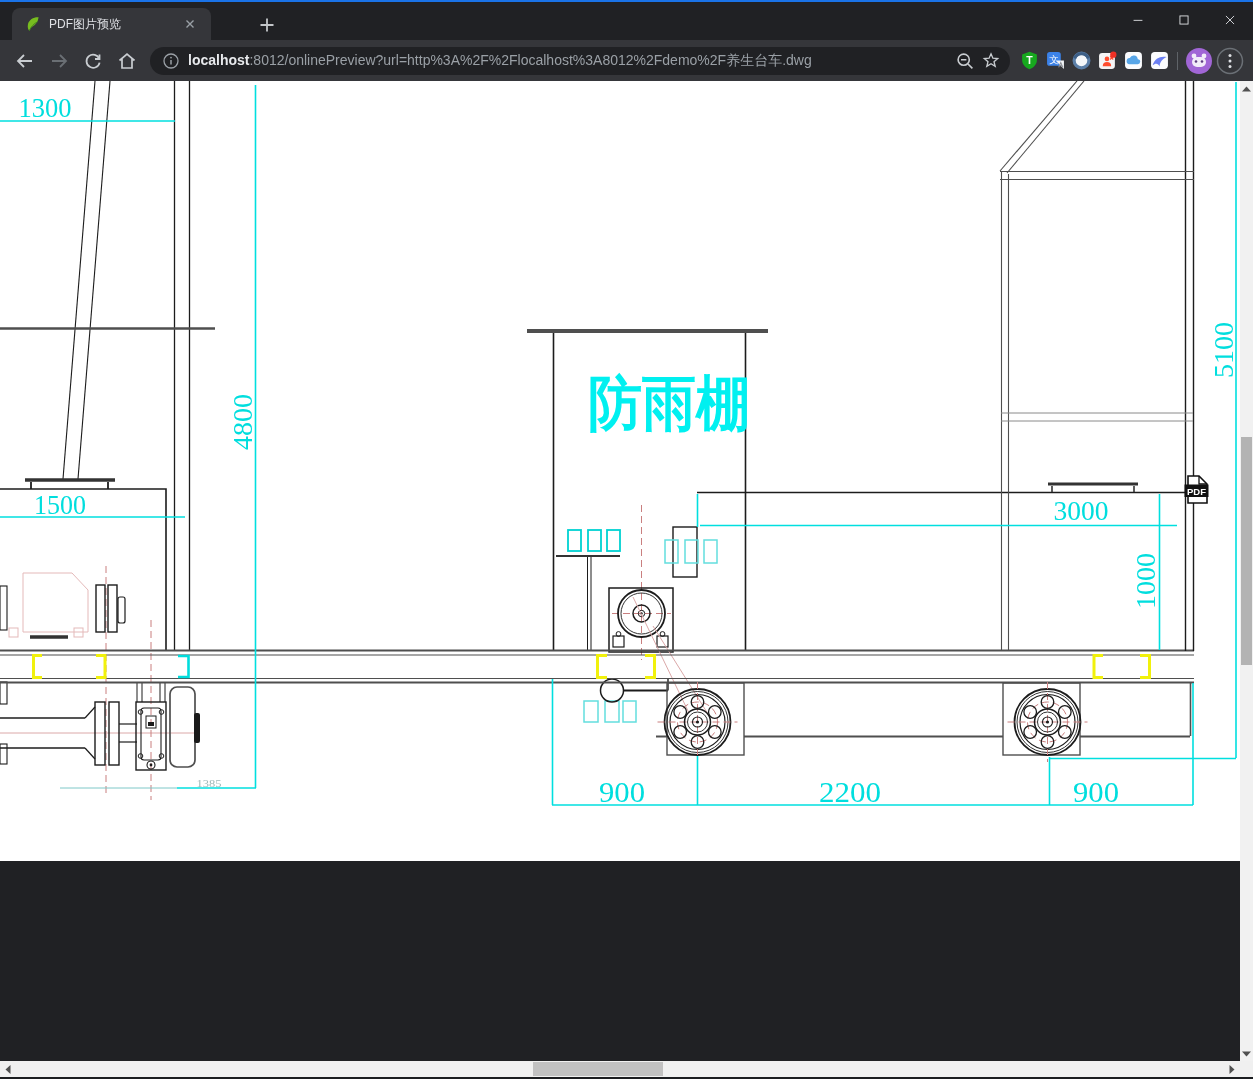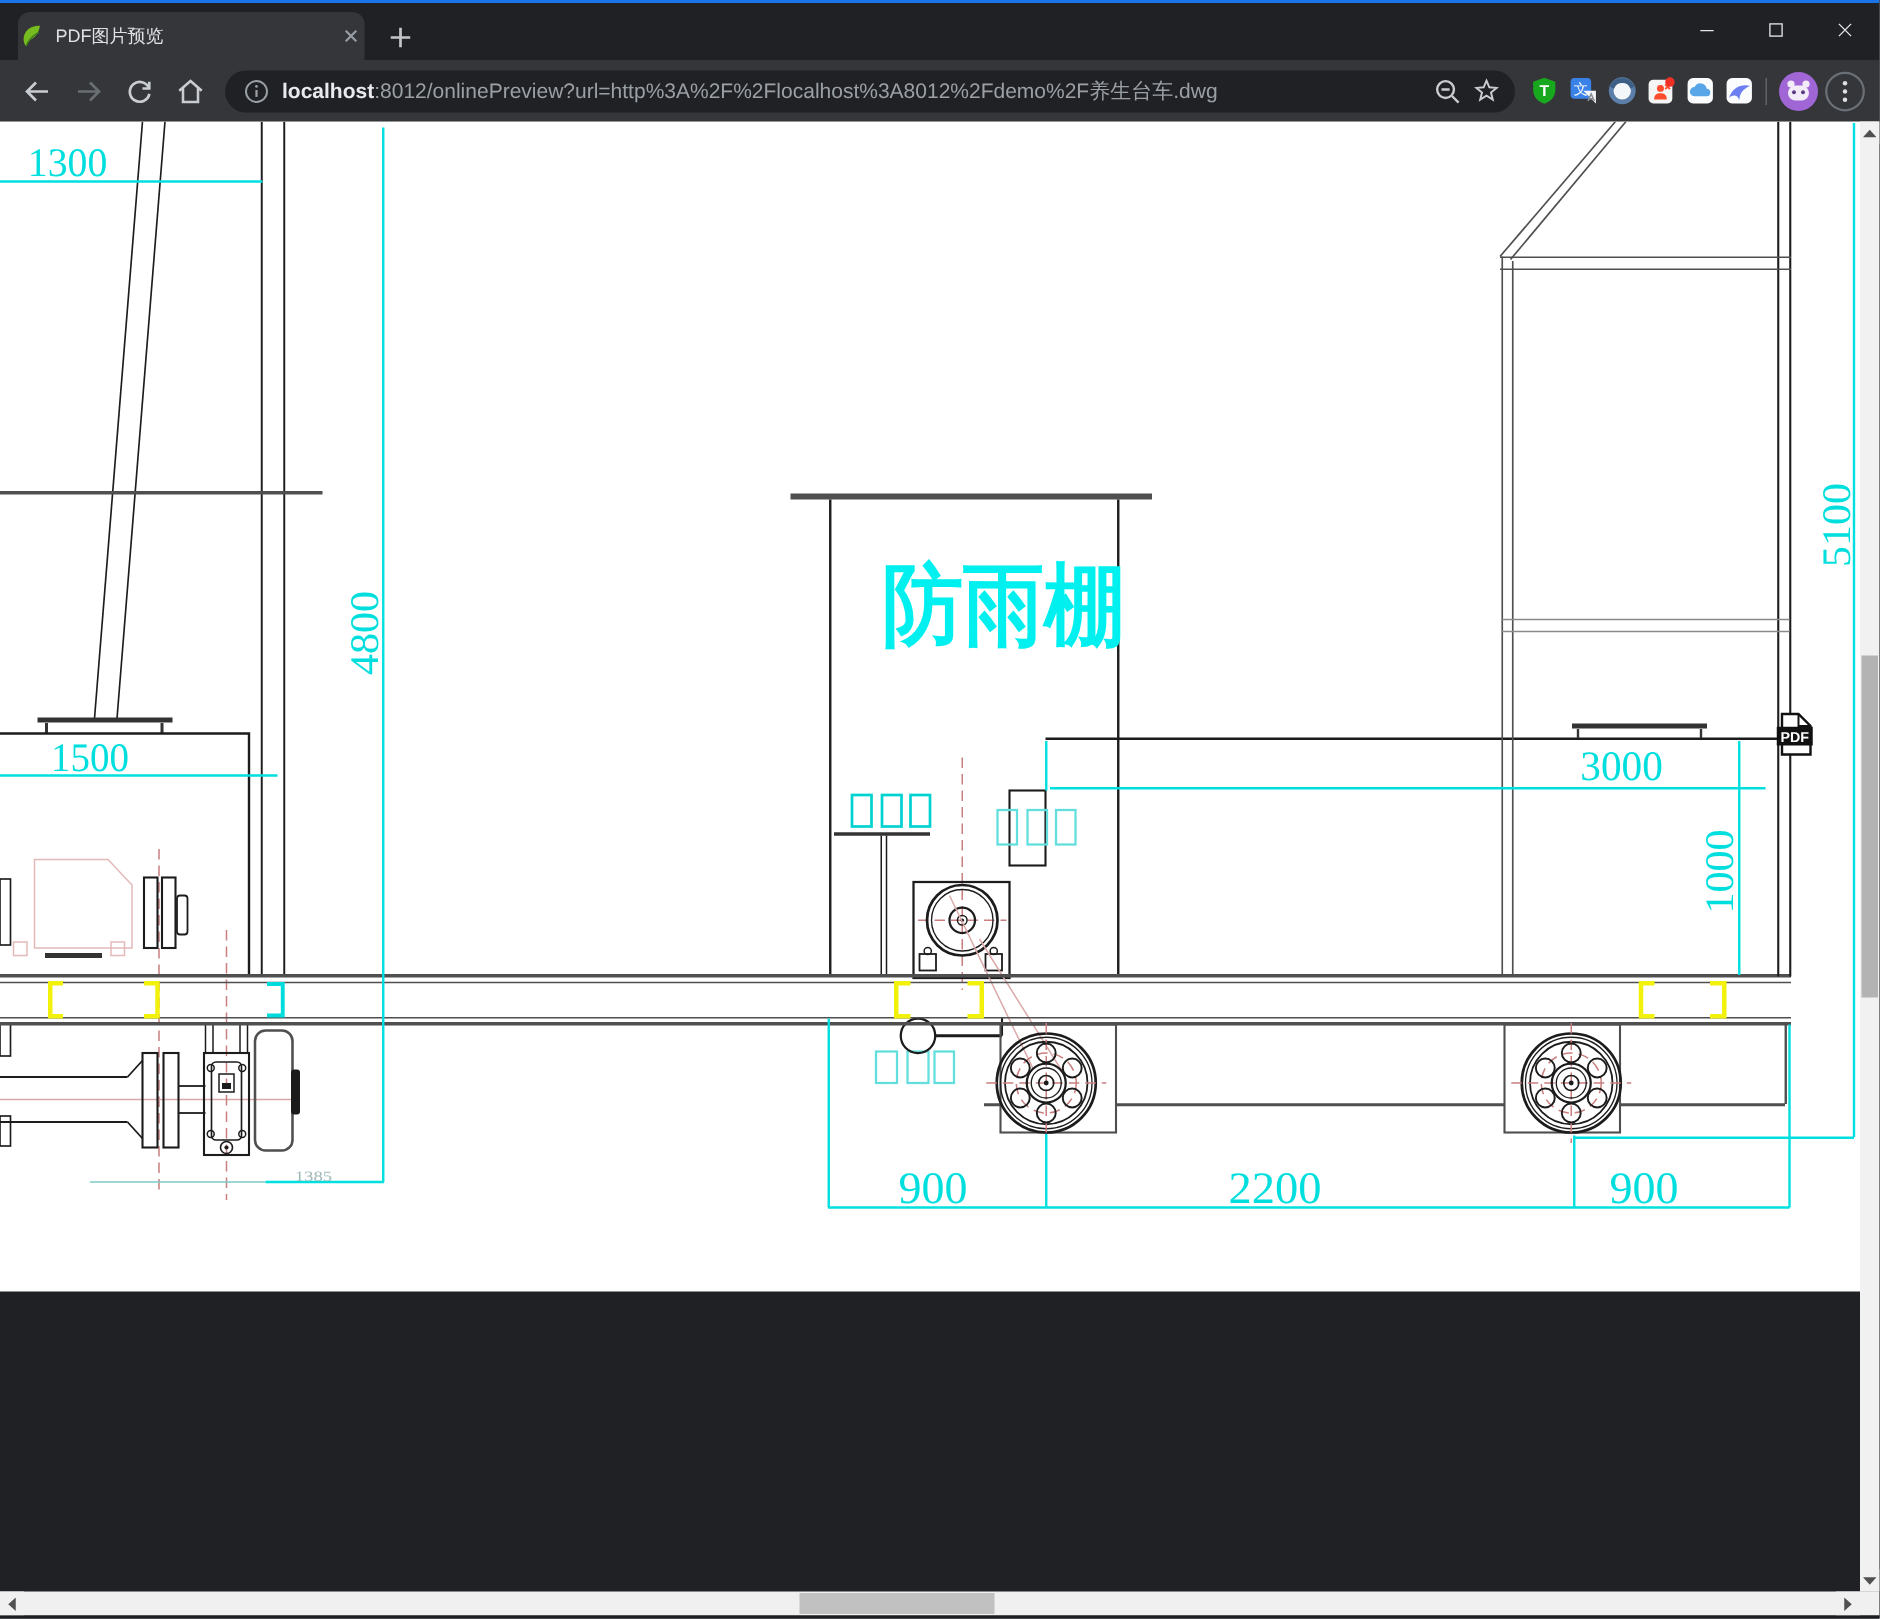--- a/index.html
+++ b/index.html
@@ -8,8 +8,8 @@
   .accent{position:absolute;top:0;left:0;width:100%;height:2px;background:#1a73e8;z-index:9;}
   
   .titlebar{position:absolute;top:0;left:0;width:100%;height:40px;background:#202124;}
-  .tab{position:absolute;left:12px;top:8px;width:231px;height:32px;background:#35363a;
-    border-radius:8px 8px 0 0;display:flex;align-items:center;padding:0 1px;box-sizing:border-box;}
+  .tab{position:absolute;left:12px;top:8px;width:199px;height:32px;background:#35363a;
+    border-radius:8px 8px 0 0;display:flex;align-items:center;padding:0 13px;box-sizing:border-box;}
   .tab-title{color:#dfe1e5;font-size:12px;margin-left:8px;flex:1;white-space:nowrap;overflow:hidden;}
   .iconbtn{display:flex;align-items:center;justify-content:center;background:none;border:none;padding:0;cursor:pointer;}
   .newtab{position:absolute;left:255px;top:13px;width:24px;height:24px;}

